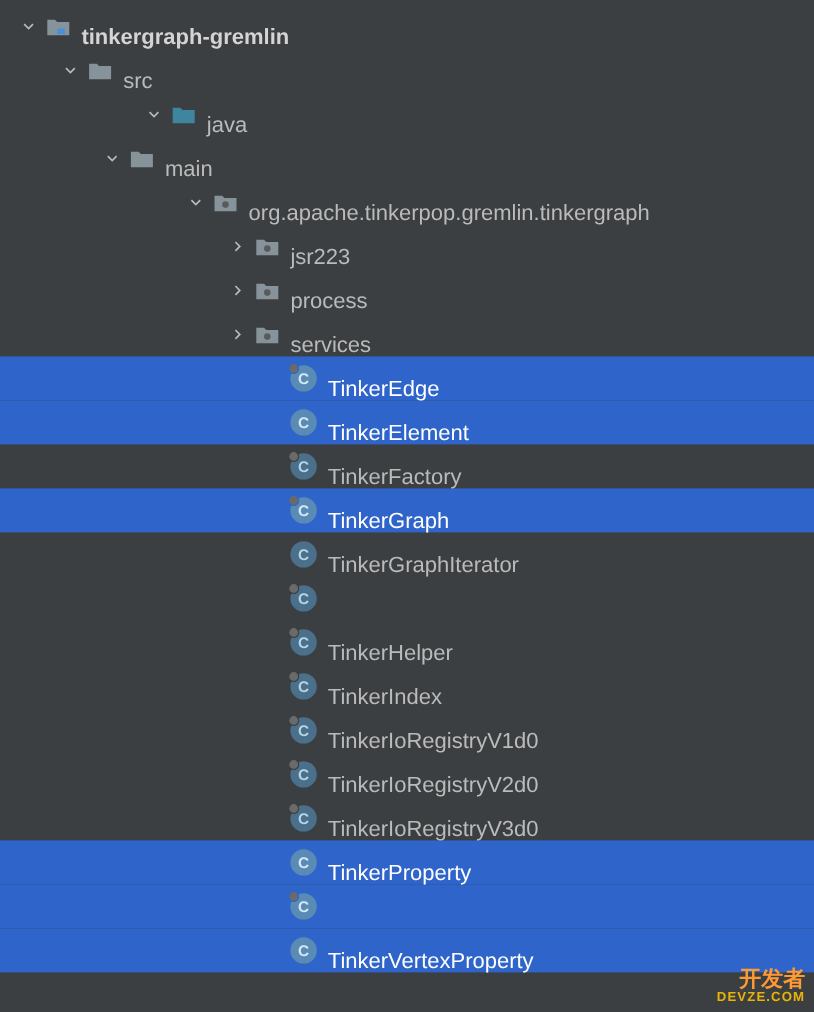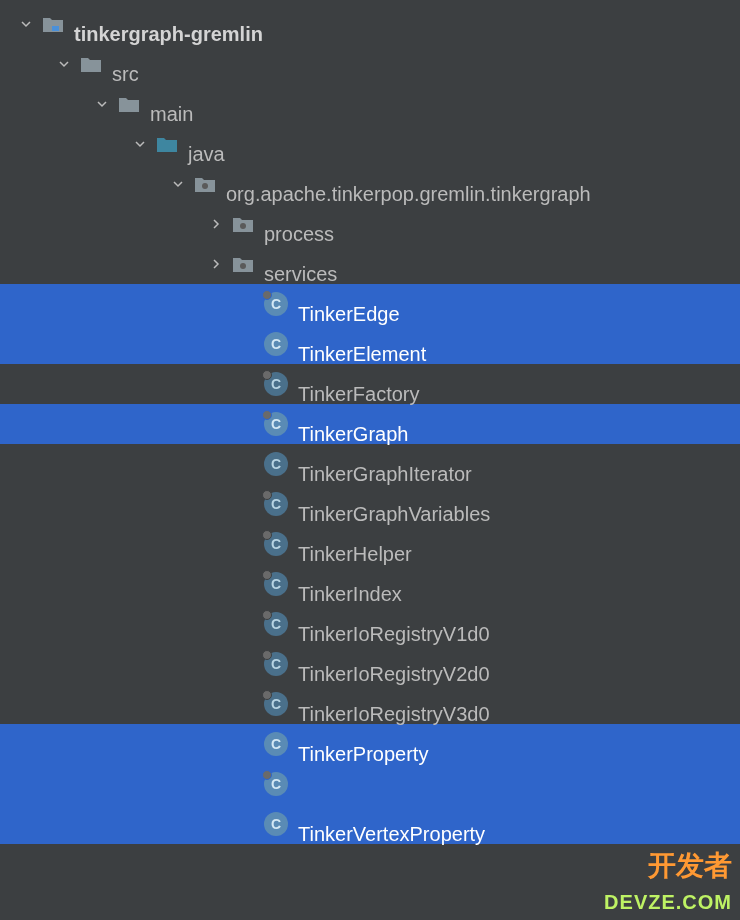--- a/index.html
+++ b/index.html
@@ -166,6 +166,21 @@
   </div>
 
   <div class="tree-row">
+    <span class="indent" style="width:130px"></span>
+    <span class="chevron">
+      <svg viewBox="0 0 12 12">
+          <path d="M2 4 L6 8 L10 4" stroke="#bbbbbb" stroke-width="1.5" fill="none"></path>
+        </svg>
+    </span>
+    <span class="icon folder-icon">
+      <svg viewBox="0 0 22 20">
+          <path d="M1 4 L1 18 L21 18 L21 6 L10 6 L8 4 Z" fill="#3e86a0"></path>
+        </svg>
+    </span>
+    <span class="label">java</span>
+  </div>
+
+  <div class="tree-row">
     <span class="indent" style="width:92px"></span>
     <span class="chevron">
       <svg viewBox="0 0 12 12">
@@ -178,21 +193,6 @@
         </svg>
     </span>
     <span class="label">main</span>
-  </div>
-
-  <div class="tree-row">
-    <span class="indent" style="width:130px"></span>
-    <span class="chevron">
-      <svg viewBox="0 0 12 12">
-          <path d="M2 4 L6 8 L10 4" stroke="#bbbbbb" stroke-width="1.5" fill="none"></path>
-        </svg>
-    </span>
-    <span class="icon folder-icon">
-      <svg viewBox="0 0 22 20">
-          <path d="M1 4 L1 18 L21 18 L21 6 L10 6 L8 4 Z" fill="#3e86a0"></path>
-        </svg>
-    </span>
-    <span class="label">java</span>
   </div>
 
   <div class="tree-row">

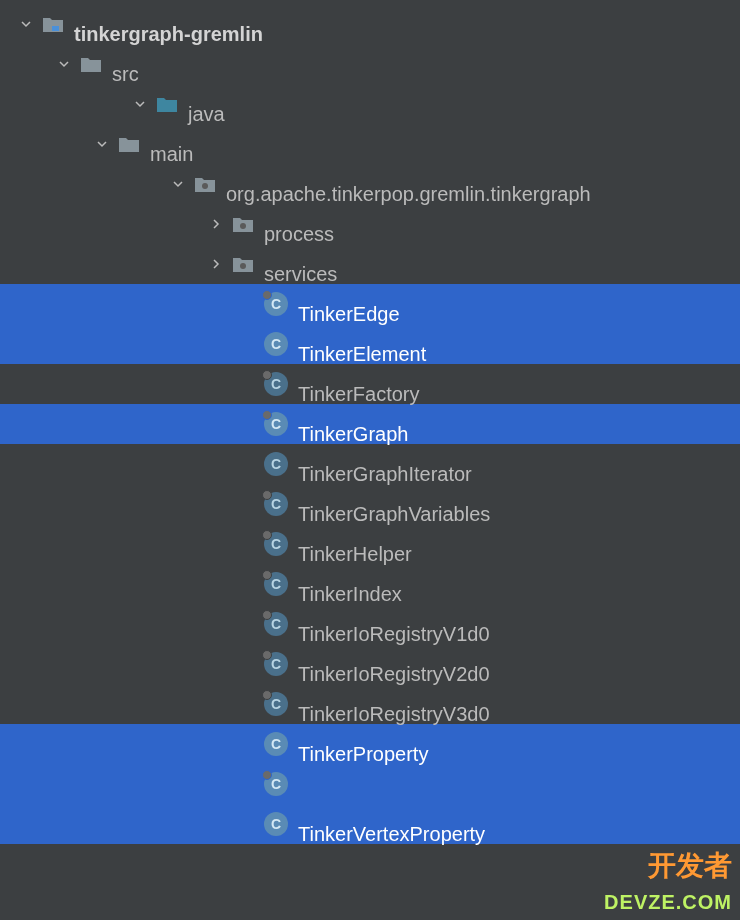--- a/index.html
+++ b/index.html
@@ -211,6 +211,21 @@
     <span class="label">org.apache.tinkerpop.gremlin.tinkergraph</span>
   </div>
 
+  <div class="tree-row">
+    <span class="indent" style="width:206px"></span>
+    <span class="chevron">
+      <svg viewBox="0 0 12 12">
+          <path d="M4 2 L8 6 L4 10" stroke="#bbbbbb" stroke-width="1.5" fill="none"></path>
+        </svg>
+    </span>
+    <span class="icon package-icon">
+      <svg viewBox="0 0 22 20">
+          <path d="M1 4 L1 18 L21 18 L21 6 L10 6 L8 4 Z" fill="#87939a"></path>
+          <circle cx="11" cy="12" r="3" fill="#5a5a5a"></circle>
+        </svg>
+    </span>
+    <span class="label">jsr223</span>
+  </div>
 
   <div class="tree-row">
     <span class="indent" style="width:206px"></span>

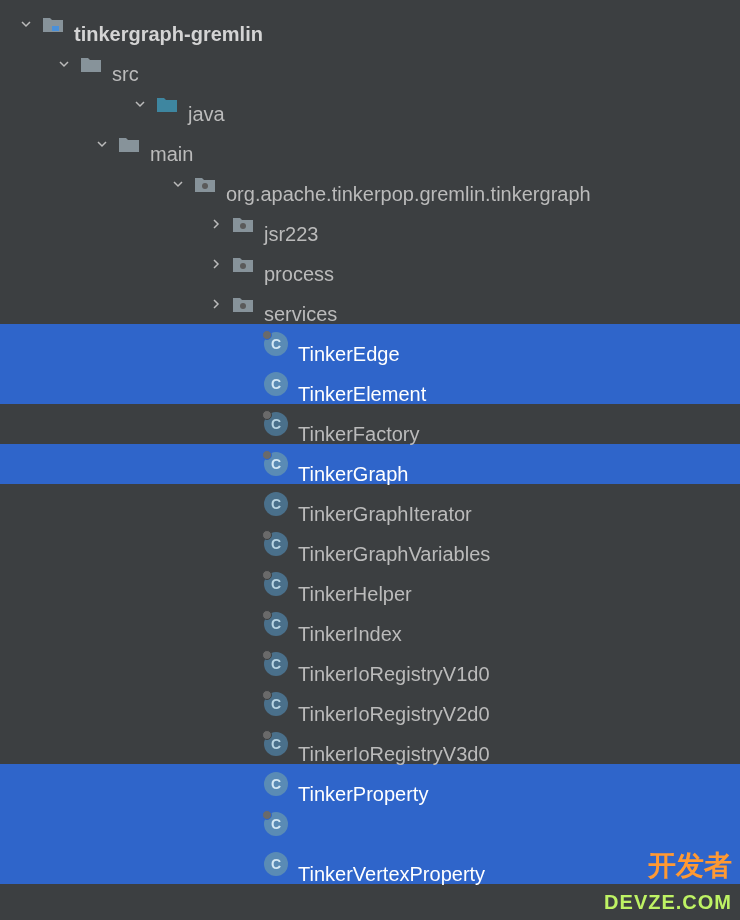--- a/index.html
+++ b/index.html
@@ -293,7 +293,6 @@
   <div class="tree-row">
     <span class="indent" style="width:264px"></span>
     <span class="class-icon final">C</span>
-    <span class="label">TinkerGraphVariables</span>
   </div>
 
   <div class="tree-row">

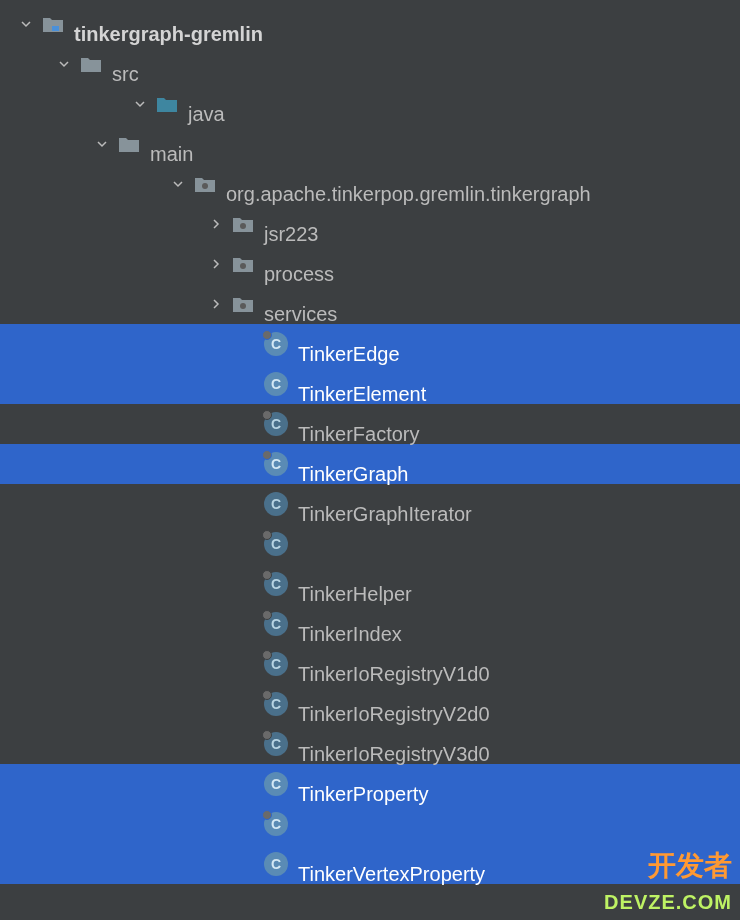--- a/index.html
+++ b/index.html
@@ -120,7 +120,7 @@
     }
     .watermark .line1 {
       color: #ff9933;
-      font-size: 28px;
+      font-size: 20px;
     }
     .watermark .line2 {
       color: #bef264;

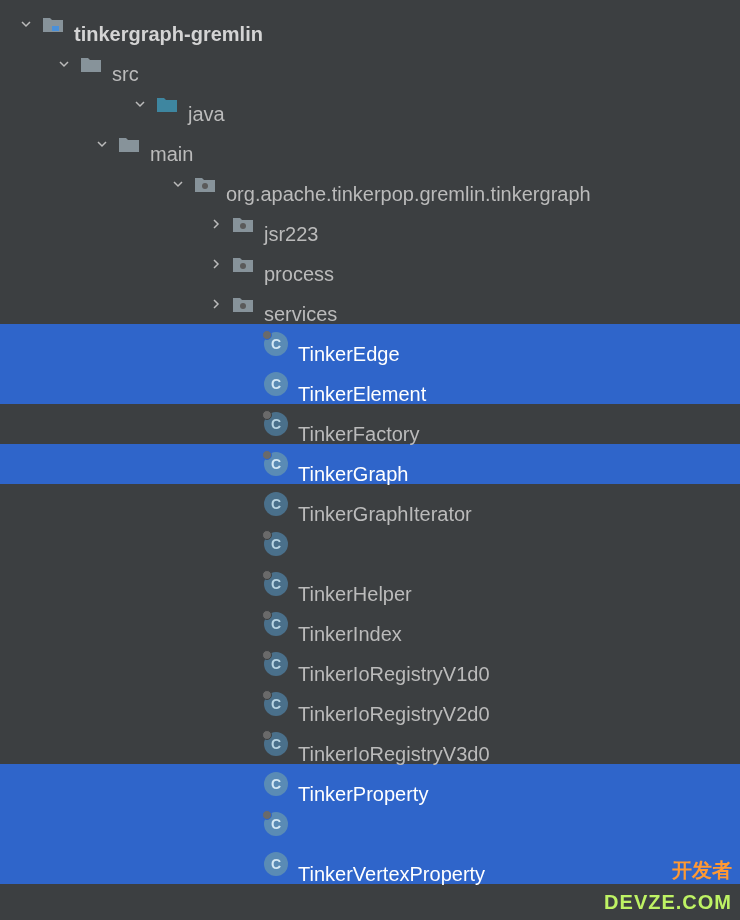--- a/index.html
+++ b/index.html
@@ -123,10 +123,9 @@
       font-size: 20px;
     }
     .watermark .line2 {
-      color: #bef264;
-      font-size: 20px;
+      color: #eab308;
+      font-size: 12px;
       letter-spacing: 1px;
-      margin-top: 12px;
     }
   </style>
 </head>

